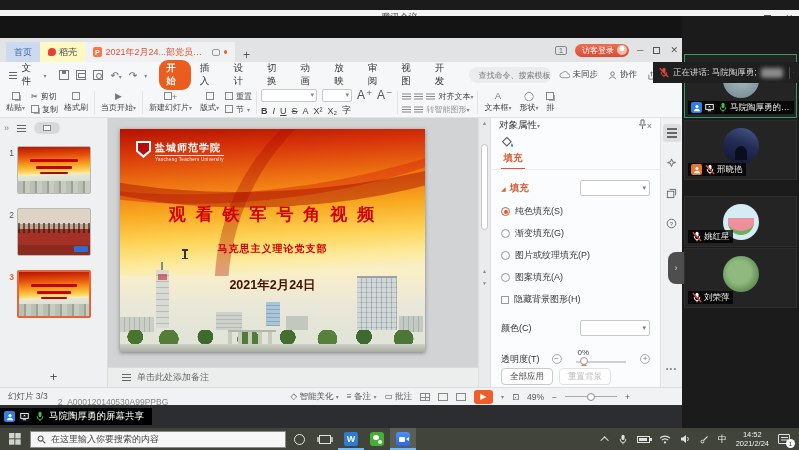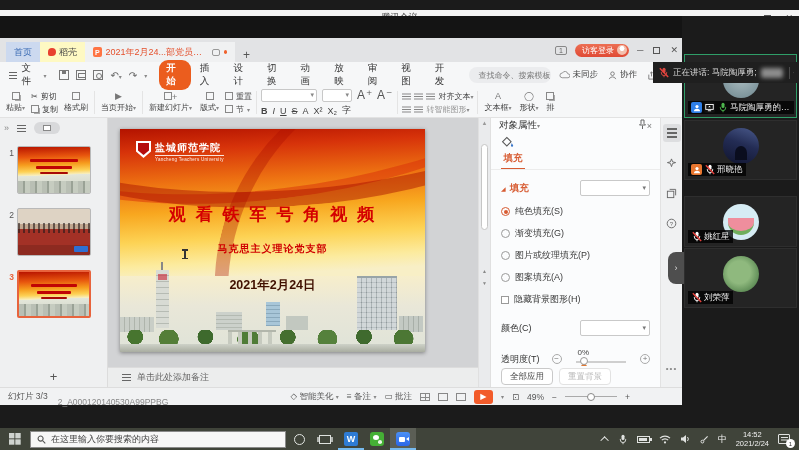--- a/index.html
+++ b/index.html
@@ -760,6 +760,32 @@
       </div>
     </div>
 
+  <div id="sharebar" class="abs">
+    <div id="sharepill">
+      <span class="pbadge" style="background:#2f7fe8">
+    <svg width="8" height="8" viewBox="0 0 10 10">
+            <circle cx="5" cy="3.2" r="2" fill="#fff"></circle>
+            <path d="M1.2 9.2 a3.8 3.4 0 0 1 7.6 0 z" fill="#fff"></path>
+          </svg>
+        </span>
+      <span class="sbadge">
+    <svg width="9" height="9" viewBox="0 0 12 11">
+            <rect x="1" y="1.5" width="10" height="6.5" fill="none" stroke="#fff" stroke-width="1.2"></rect>
+            <path d="M6 3 l1.8 2.2 h-3.6 z" fill="#fff"></path>
+            <line x1="3.8" y1="9.8" x2="8.2" y2="9.8" stroke="#fff" stroke-width="1.2"></line>
+          </svg>
+        </span>
+      <span class="micwrap" id="share-mic">
+          <svg width="10" height="11" viewBox="0 0 12 13">
+    <rect x="4.2" y="0.8" width="3.6" height="6.4" rx="1.8" fill="#4db54d"></rect>
+    <path d="M2.8 5.8 v1.2 a3.2 3.2 0 0 0 6.4 0 v-1.2" fill="none" stroke="#4db54d" stroke-width="1.1"></path>
+    <line x1="6" y1="10.4" x2="6" y2="12.2" stroke="#4db54d" stroke-width="1.1"></line>
+
+  </svg>
+        </span>
+      <span class="nm">马院陶厚勇的屏幕共享</span>
+    </div>
+  </div>
 
   <div id="panel-chev" class="abs">›</div>
 

